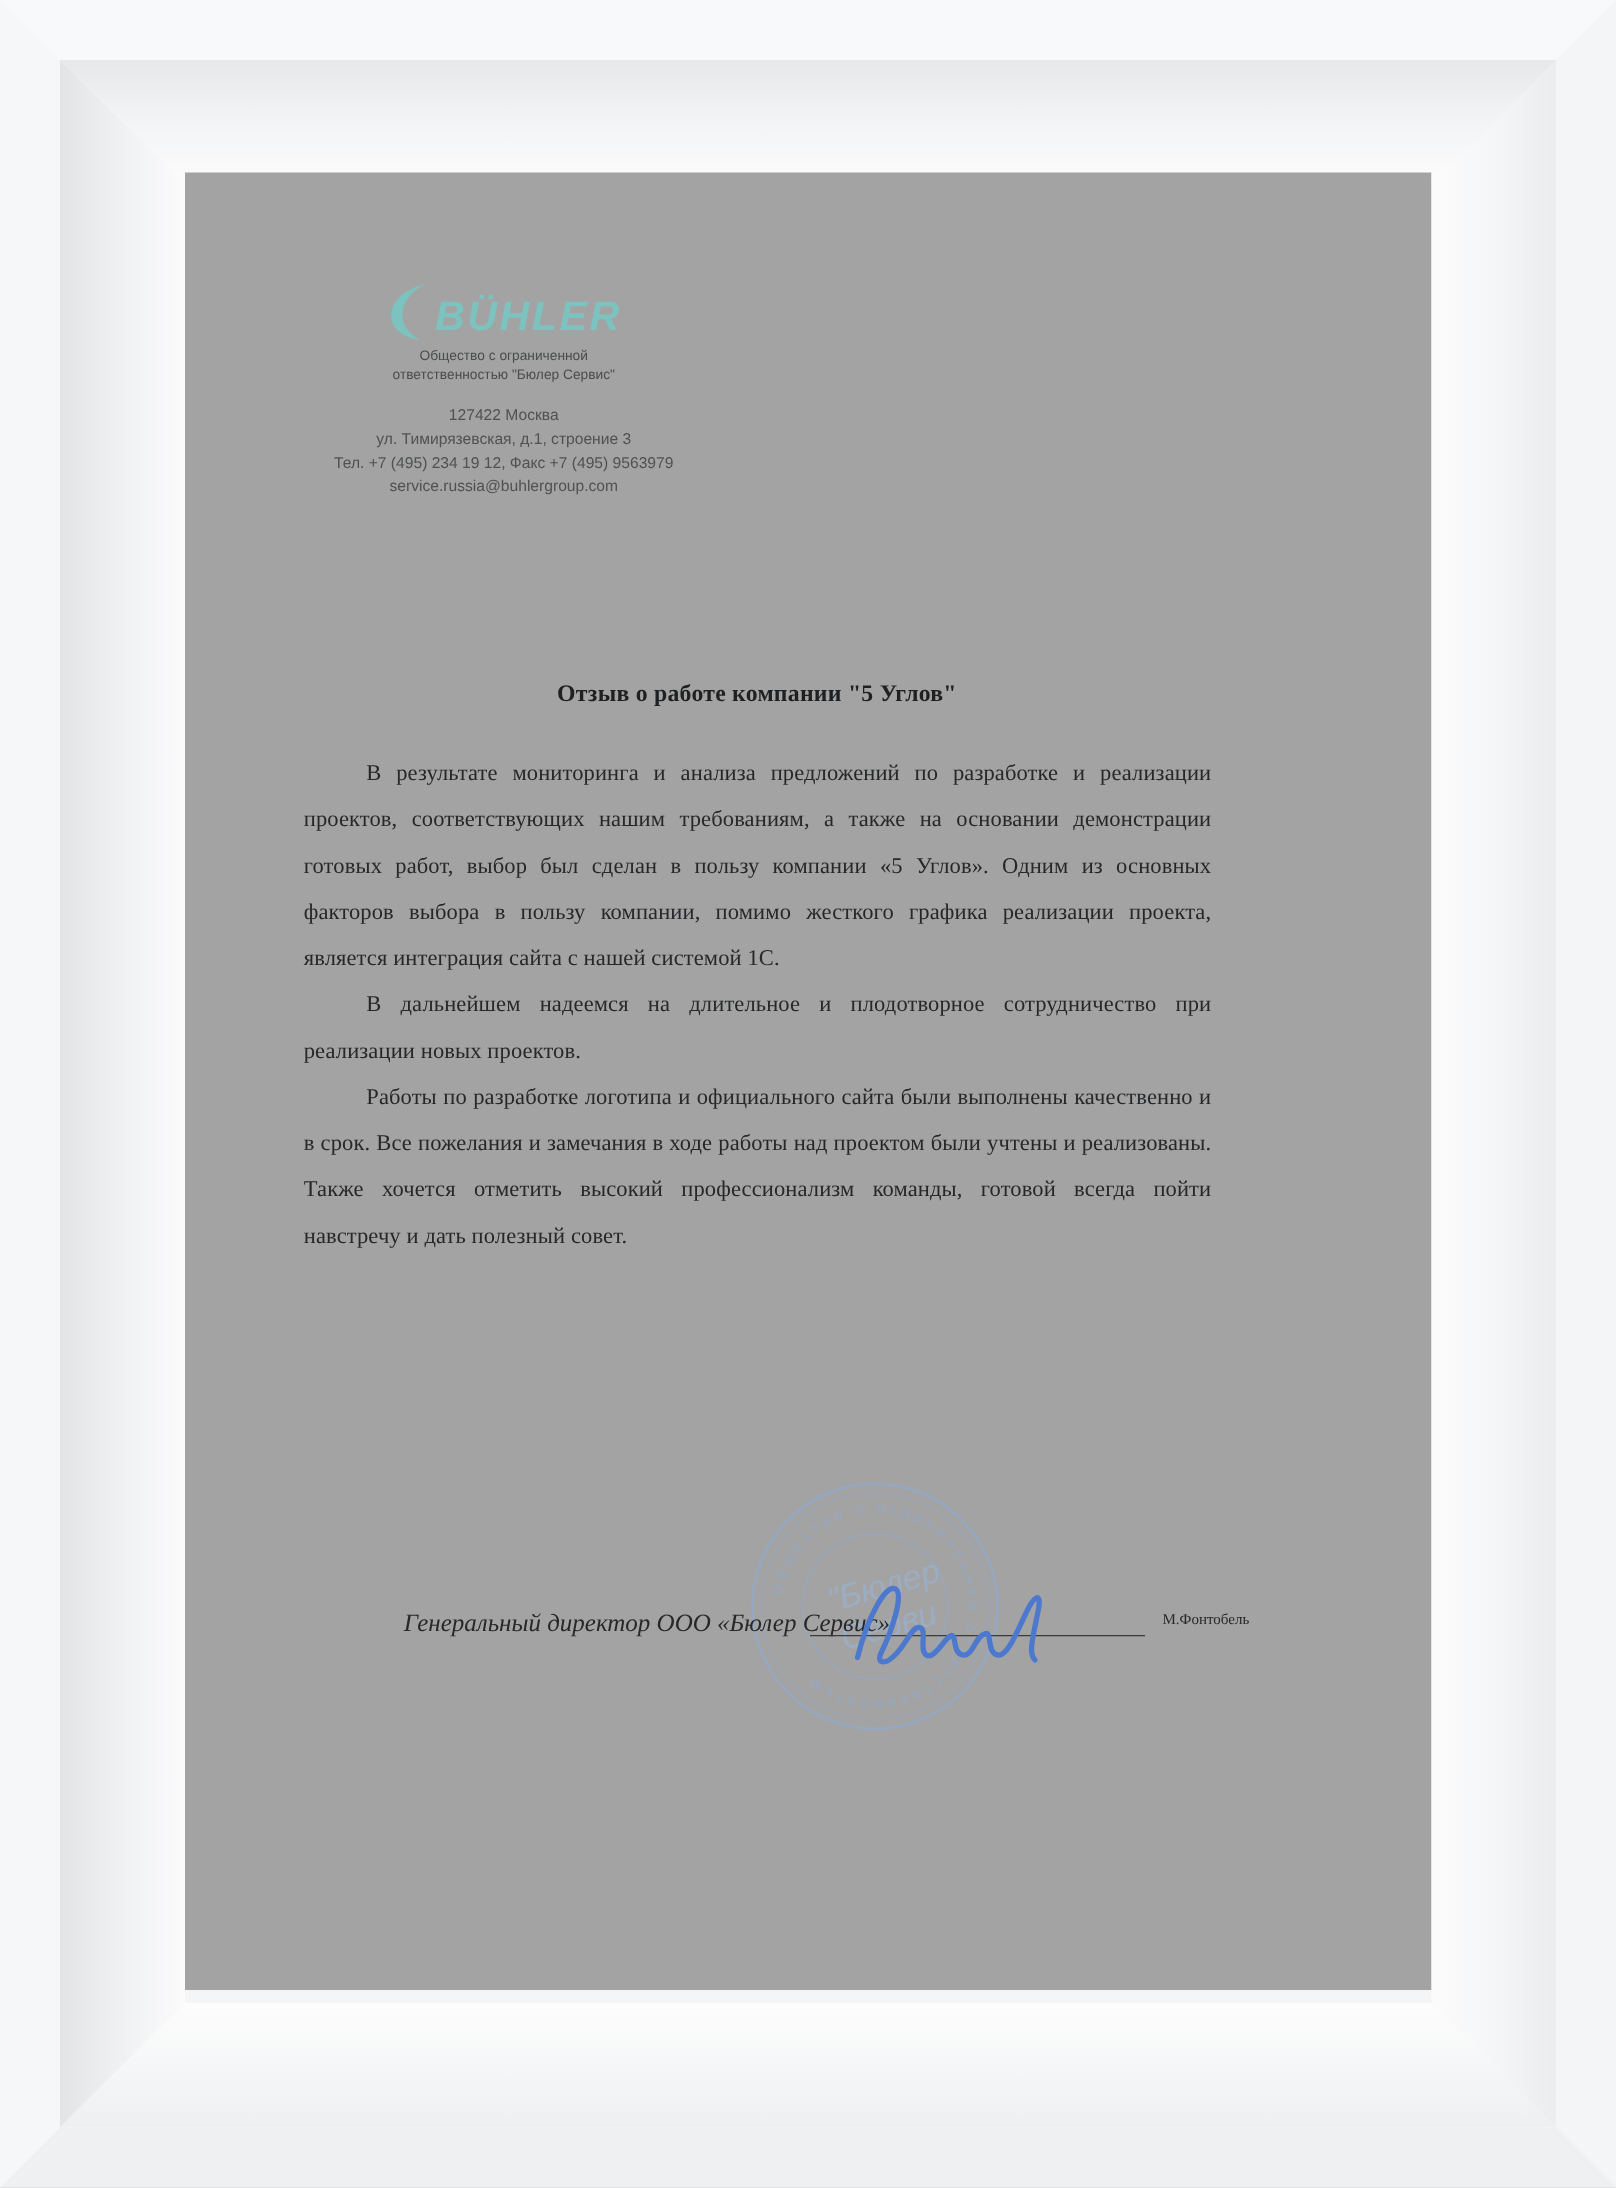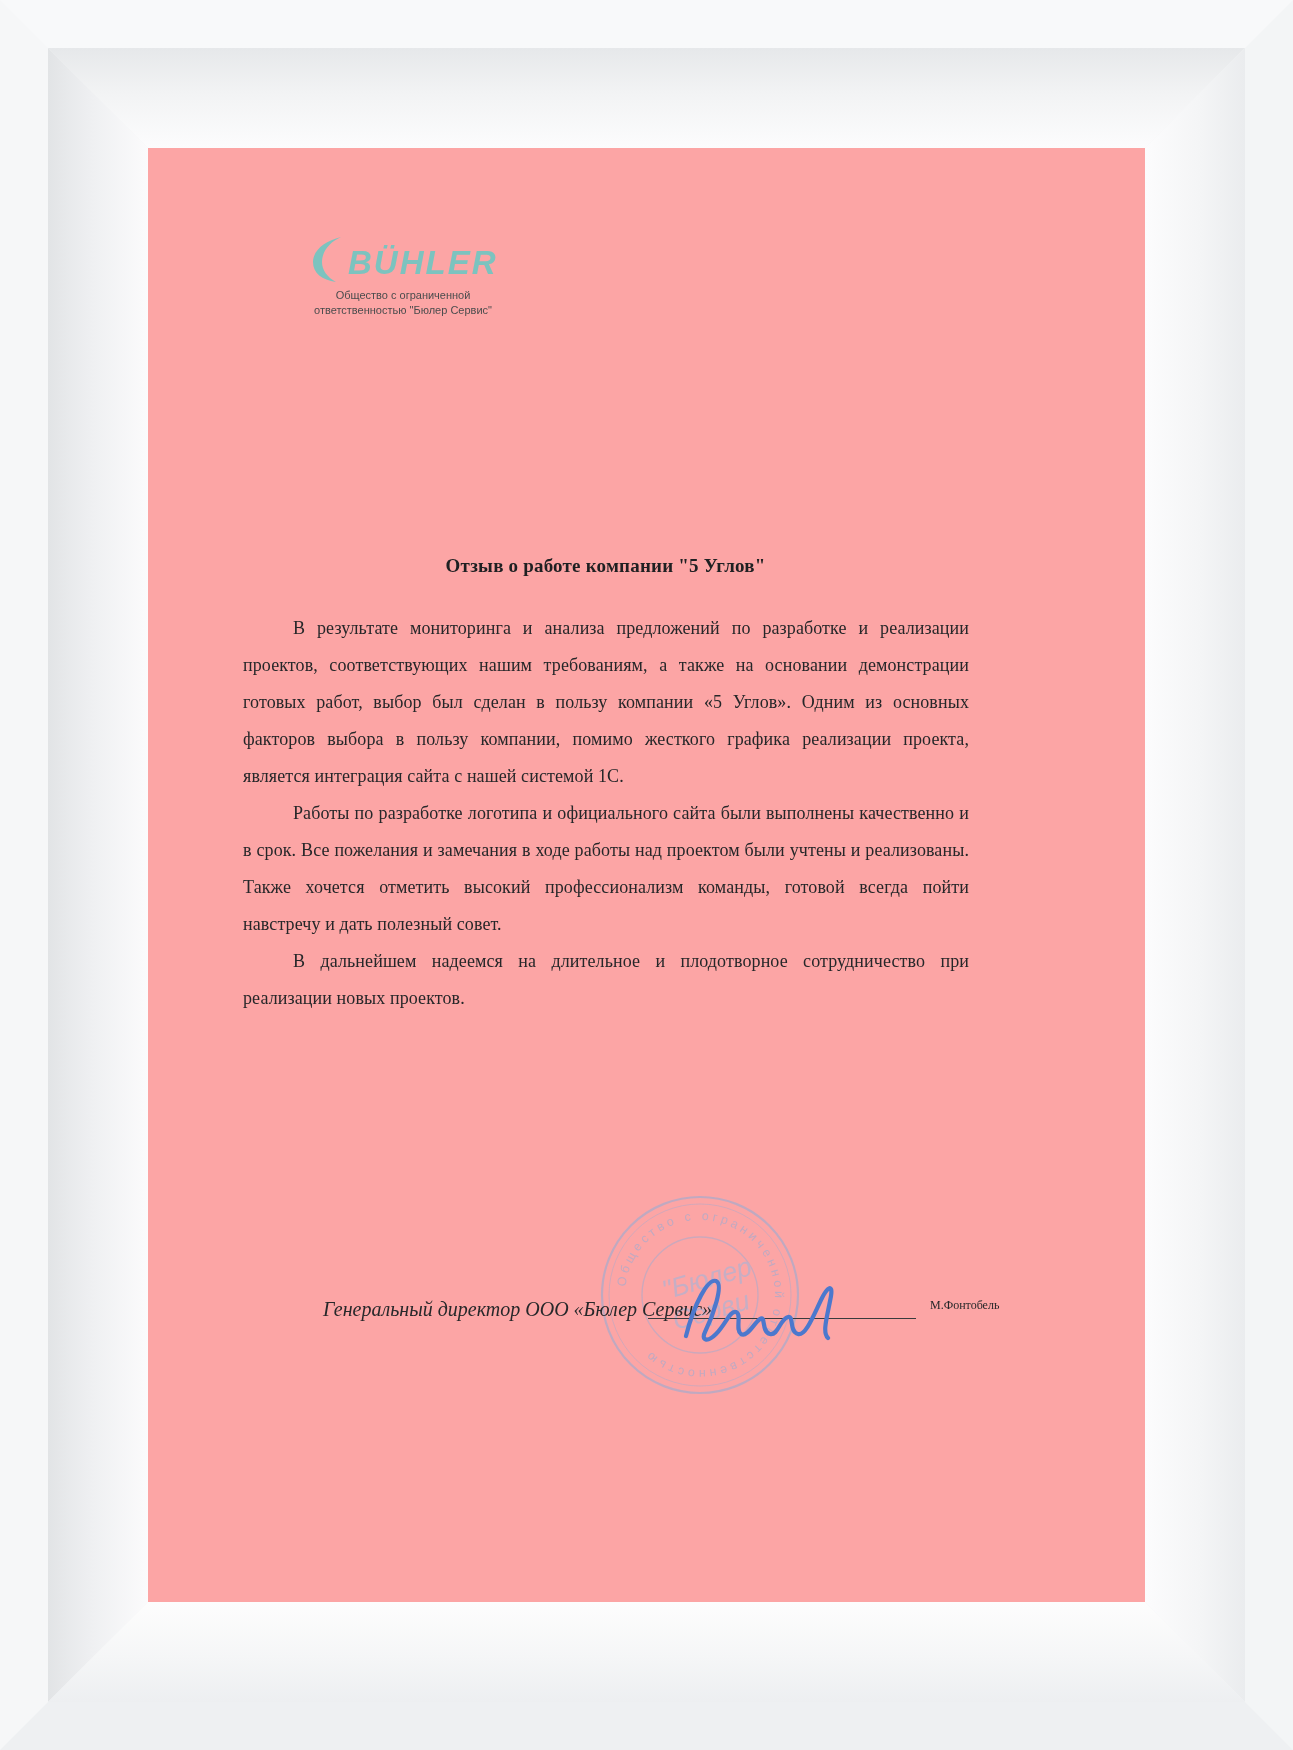--- a/index.html
+++ b/index.html
@@ -23,7 +23,7 @@
     background:linear-gradient(0deg,#edeff1 0%,#f5f6f7 45%,#fdfdfd 100%);
     clip-path:polygon(100px 0,calc(100% - 100px) 0,100% 100%,0 100%);}
   
-  .page{position:absolute;left:148px;top:148px;width:997px;height:1454px;background:#fca5a5;}
+  .page{position:absolute;left:148px;top:138px;width:997px;height:1454px;background:#a3a3a3;}
   
   .letterhead{position:absolute;left:85px;top:88px;width:340px;text-align:center;
               font-family:"Liberation Sans", sans-serif;color:#4d4f50;}

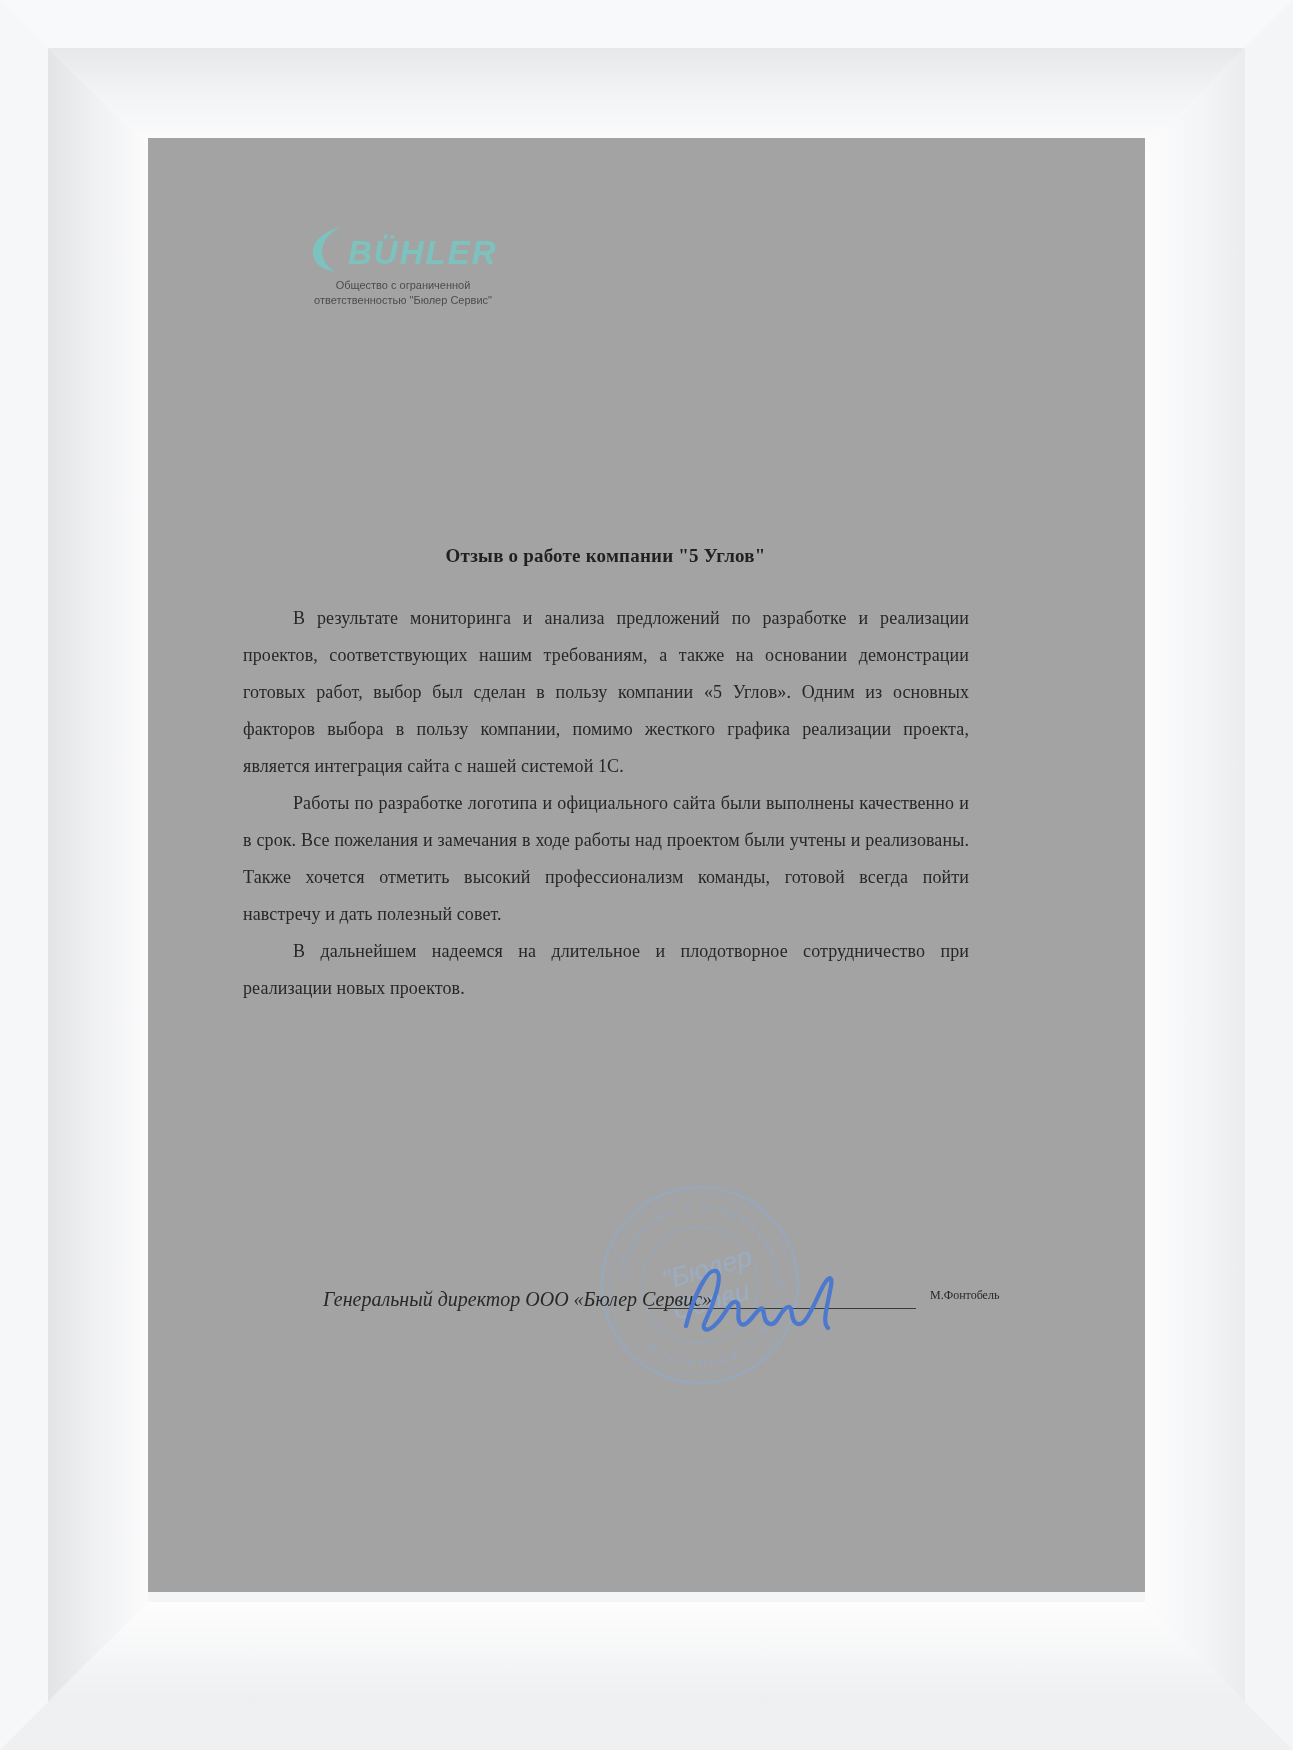--- a/index.html
+++ b/index.html
@@ -72,6 +72,12 @@
         <div>Общество с ограниченной</div>
         <div>ответственностью "Бюлер Сервис"</div>
       </div>
+      <div class="address">
+        <div>127422 Москва</div>
+        <div>ул. Тимирязевская, д.1, строение 3</div>
+        <div>Тел. +7 (495) 234 19 12, Факс +7 (495) 9563979</div>
+        <div>service.russia@buhlergroup.com</div>
+      </div>
     </div>
 
     <div class="title">Отзыв о работе компании "5 Углов"</div>

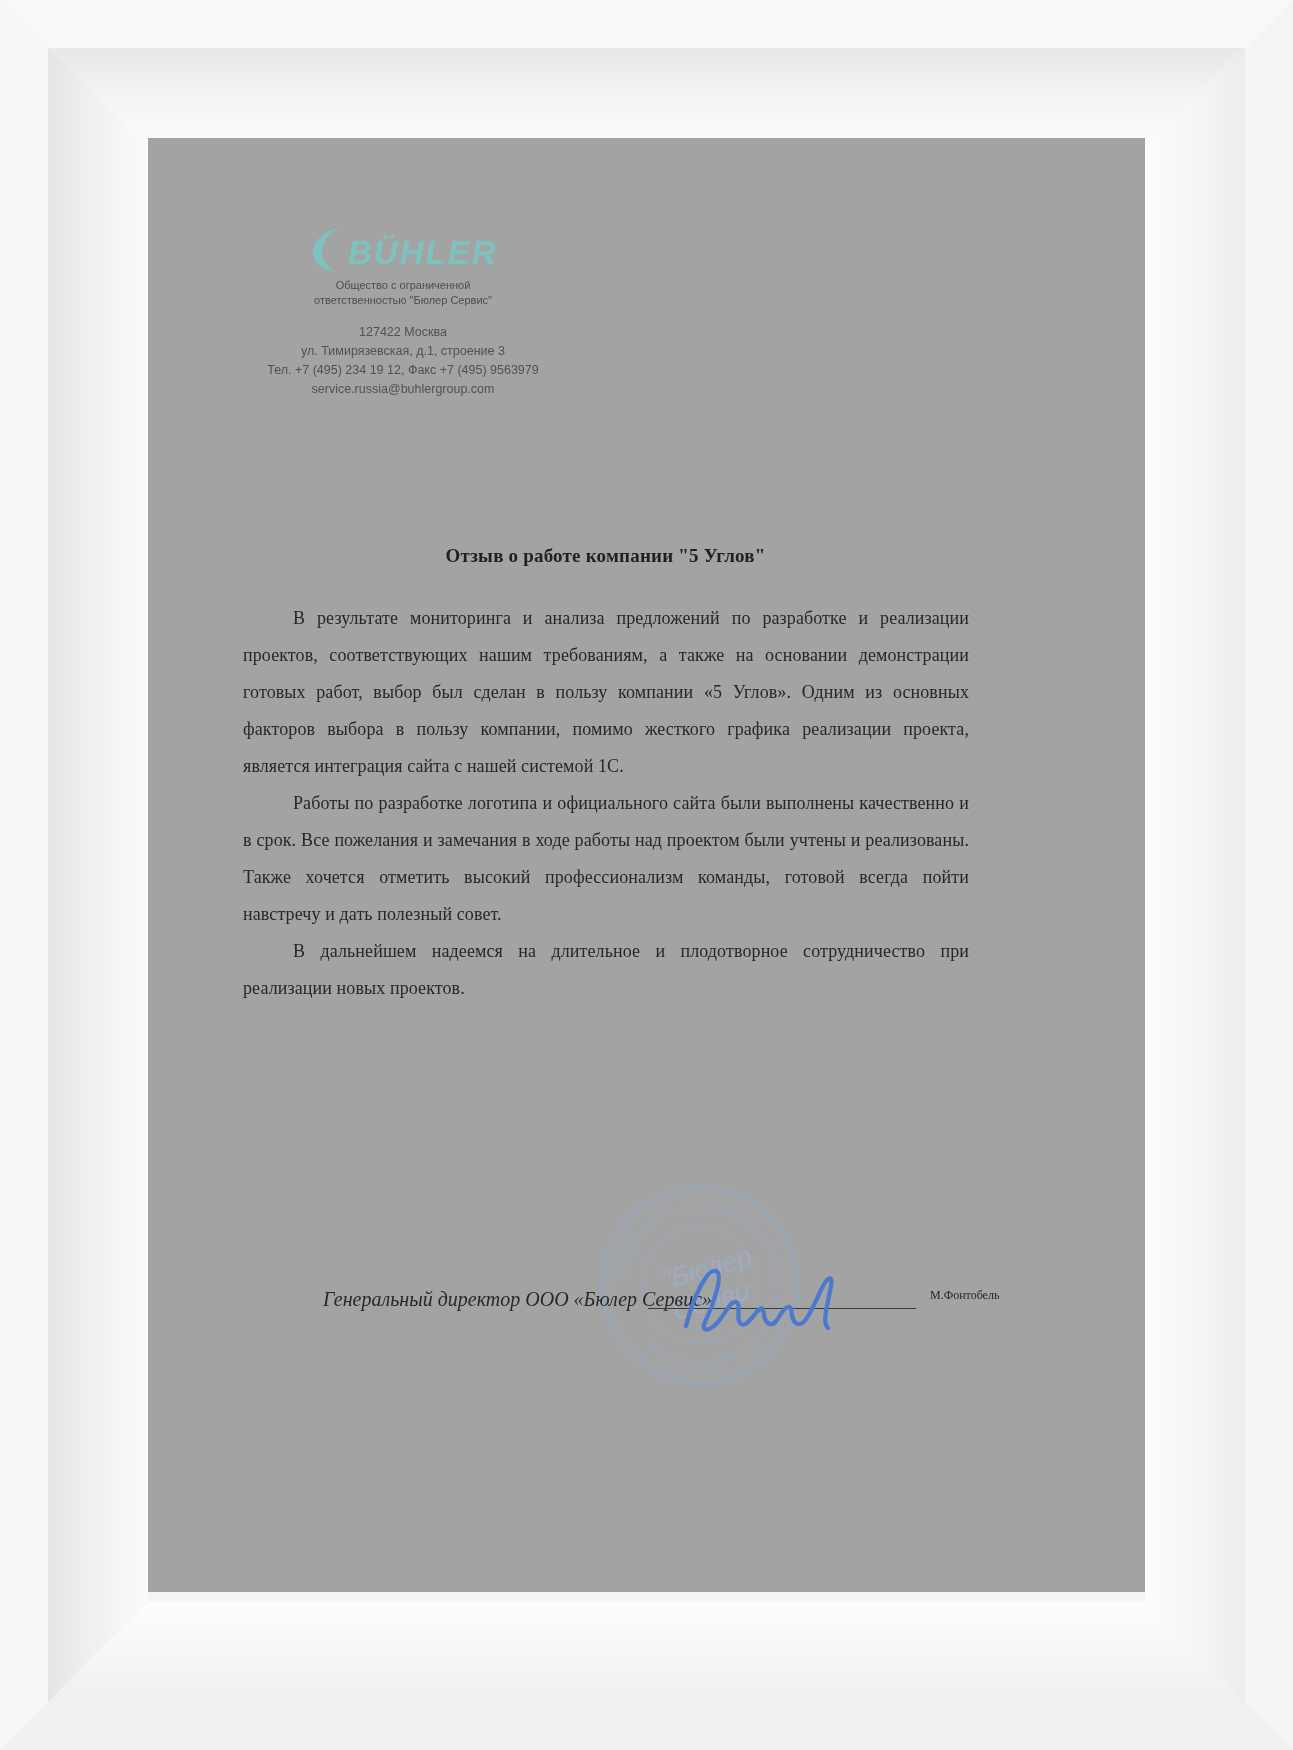--- a/index.html
+++ b/index.html
@@ -84,8 +84,8 @@
 
     <div class="body-text">
       <p>В результате мониторинга и анализа предложений по разработке и реализации проектов, соответствующих нашим требованиям, а также на основании демонстрации готовых работ, выбор был сделан в пользу компании «5 Углов». Одним из основных факторов выбора в пользу компании, помимо жесткого графика реализации проекта, является интеграция сайта с нашей системой 1С.</p>
+      <p>В дальнейшем надеемся на длительное и плодотворное сотрудничество при реализации новых проектов.</p>
       <p>Работы по разработке логотипа и официального сайта были выполнены качественно и в срок. Все пожелания и замечания в ходе работы над проектом были учтены и реализованы. Также хочется отметить высокий профессионализм команды, готовой всегда пойти навстречу и дать полезный совет.</p>
-      <p>В дальнейшем надеемся на длительное и плодотворное сотрудничество при реализации новых проектов.</p>
     </div>
 
     <svg class="stamp" viewBox="0 0 210 210" aria-hidden="true">

